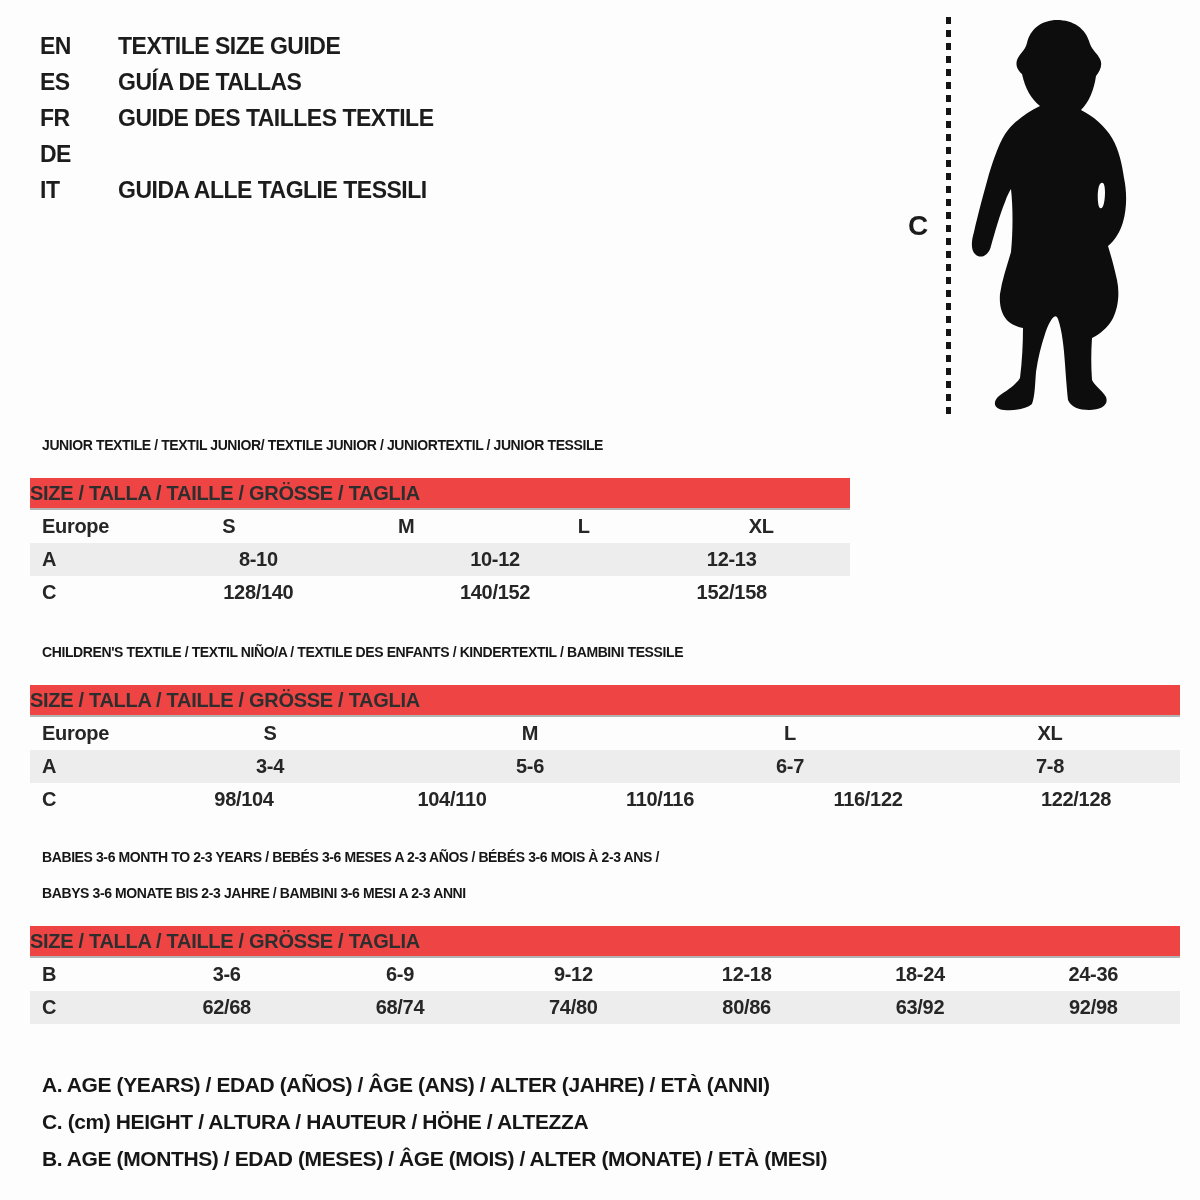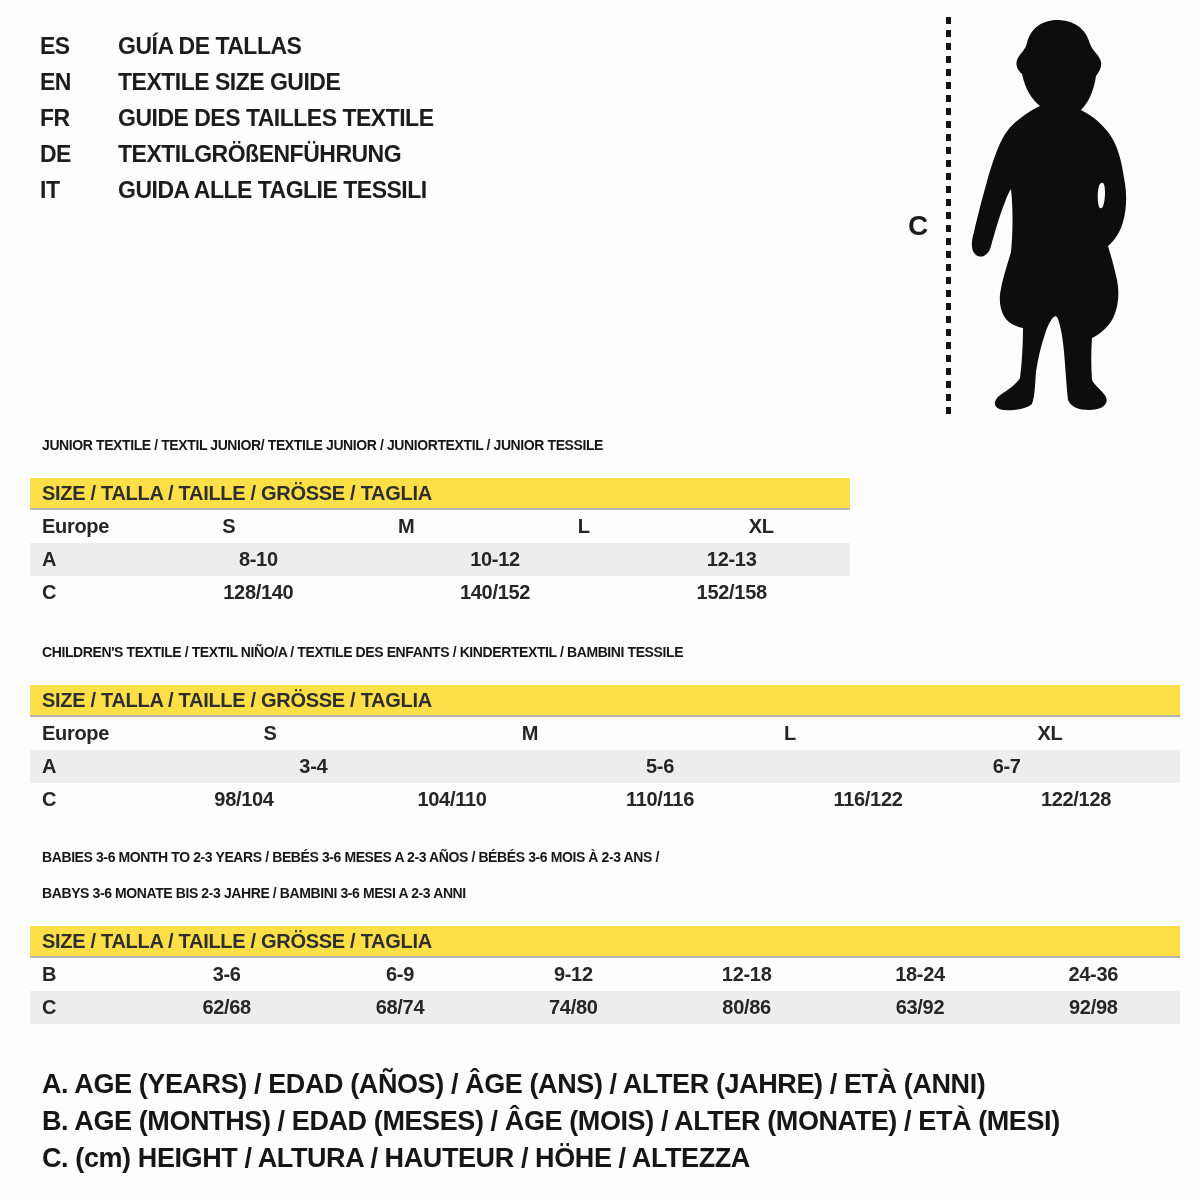--- a/index.html
+++ b/index.html
@@ -43,12 +43,12 @@
 
   <div class="lang-block">
       <div class="lang-row">
+        <span class="lang-code">EN</span>
+        <span class="lang-title">TEXTILE SIZE GUIDE</span>
+      </div>
+      <div class="lang-row">
         <span class="lang-code">ES</span>
         <span class="lang-title">GUÍA DE TALLAS</span>
-      </div>
-      <div class="lang-row">
-        <span class="lang-code">EN</span>
-        <span class="lang-title">TEXTILE SIZE GUIDE</span>
       </div>
       <div class="lang-row">
         <span class="lang-code">FR</span>

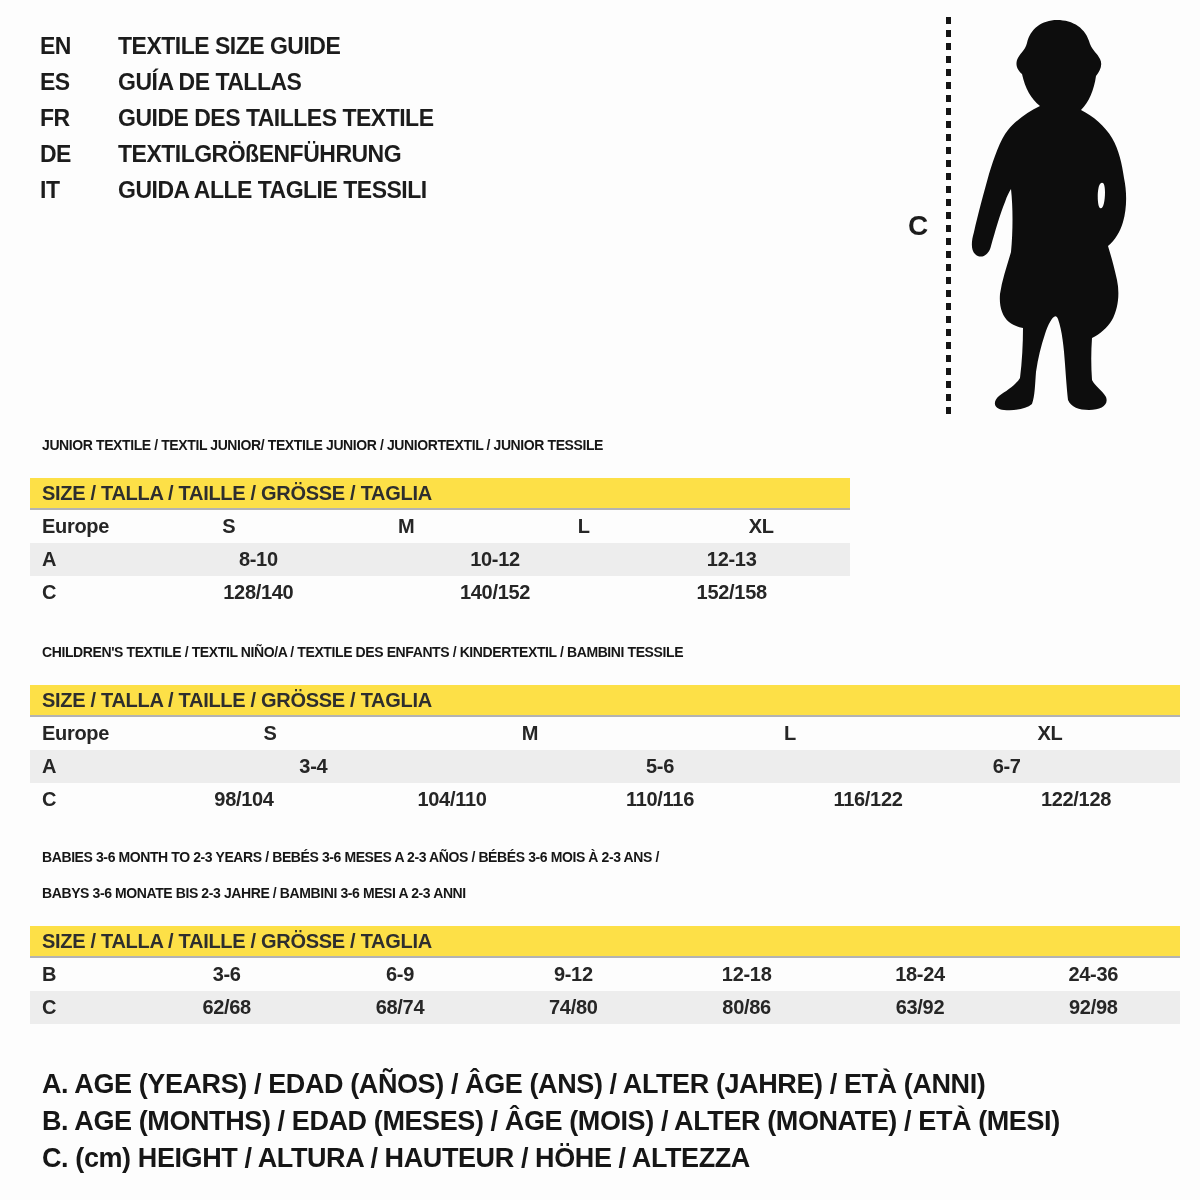--- a/index.html
+++ b/index.html
@@ -56,7 +56,6 @@
       </div>
       <div class="lang-row">
         <span class="lang-code">DE</span>
-        <span class="lang-title">TEXTILGRÖßENFÜHRUNG</span>
       </div>
       <div class="lang-row">
         <span class="lang-code">IT</span>

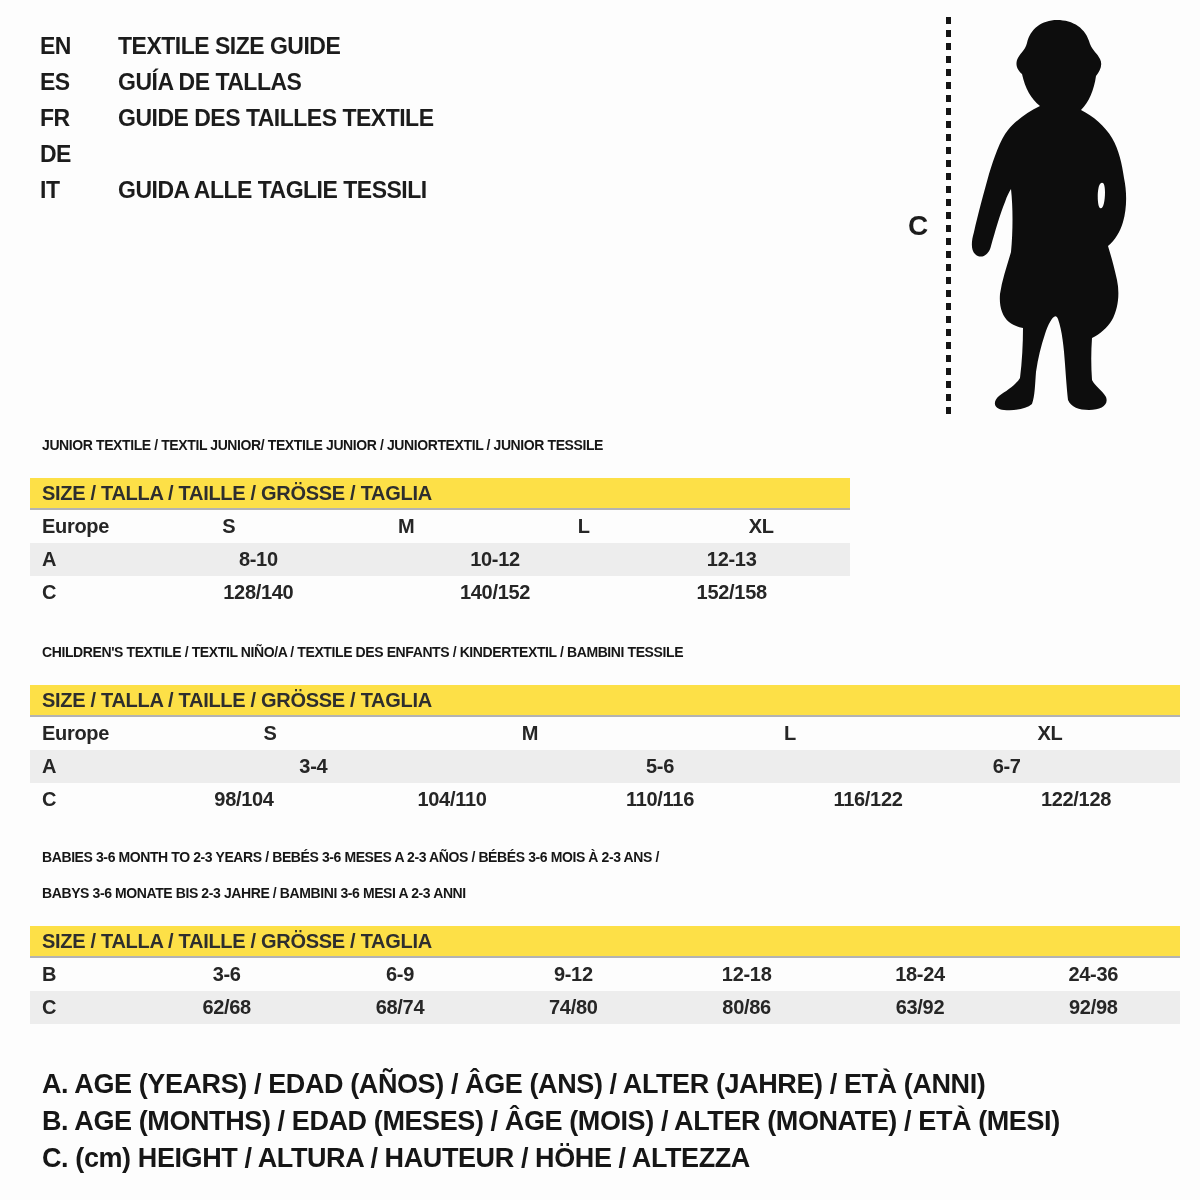--- a/index.html
+++ b/index.html
@@ -24,8 +24,8 @@
   .sec-babies{top:839px;width:1150px;}
   .sec-heading{font-size:14px;font-weight:700;line-height:36px;letter-spacing:-0.4px;
     padding-left:12px;white-space:nowrap;color:#161616;}
-  .size-band{margin-top:15px;height:30px;line-height:30px;background:#fde047;
-    border-bottom:2px solid #b3b3b3;padding-left:12px;font-size:20px;font-weight:700;
+  .size-band{margin-top:15px;height:30px;line-height:30px;background:#ef4444;
+    border-bottom:2px solid #b3b3b3;font-size:20px;font-weight:700;
     letter-spacing:-0.3px;color:#2e2e2e;}
   .t-row{display:flex;height:33px;line-height:33px;font-size:20px;font-weight:700;
     letter-spacing:-0.3px;color:#262626;background:#fdfdfd;}

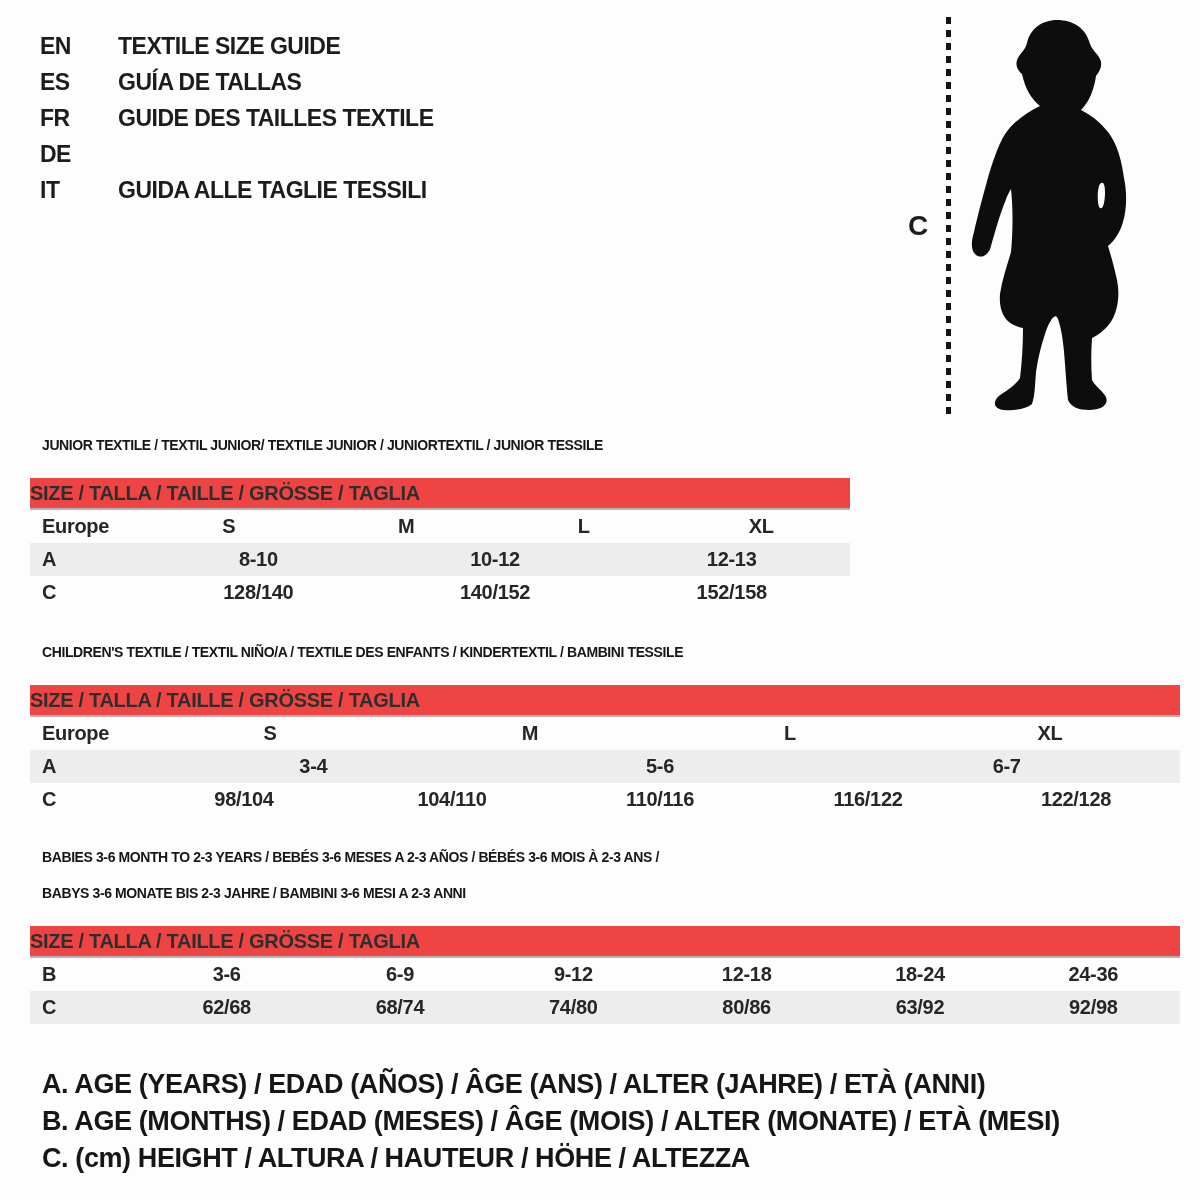--- a/index.html
+++ b/index.html
@@ -151,6 +151,7 @@
         <span class="t-cell">3-4</span>
         <span class="t-cell">5-6</span>
         <span class="t-cell">6-7</span>
+        <span class="t-cell">7-8</span>
       </div>
       <div class="t-row">
         <span class="t-label">C</span>

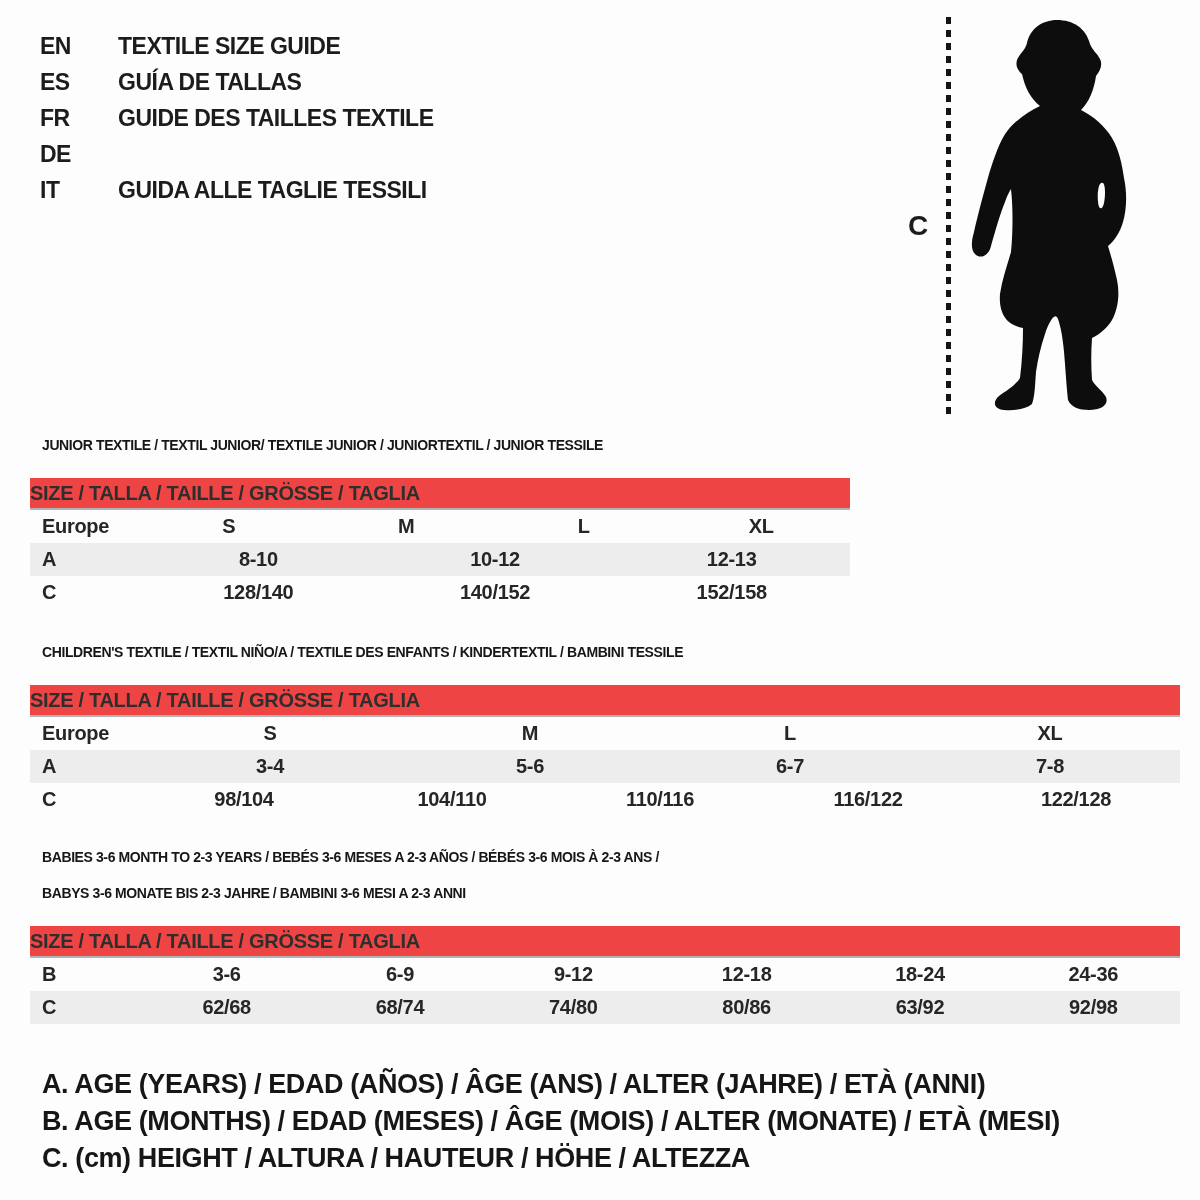--- a/index.html
+++ b/index.html
@@ -34,7 +34,7 @@
   .t-cell{flex:1;text-align:center;}
   
   .legend{position:absolute;left:42px;top:1066px;}
-  .legend-line{font-size:27px;font-weight:700;line-height:37px;letter-spacing:-0.4px;white-space:nowrap;color:#161616;}
+  .legend-line{font-size:21px;font-weight:700;line-height:37px;letter-spacing:-0.4px;white-space:nowrap;color:#161616;}
 </style>
 </head>
 <body>

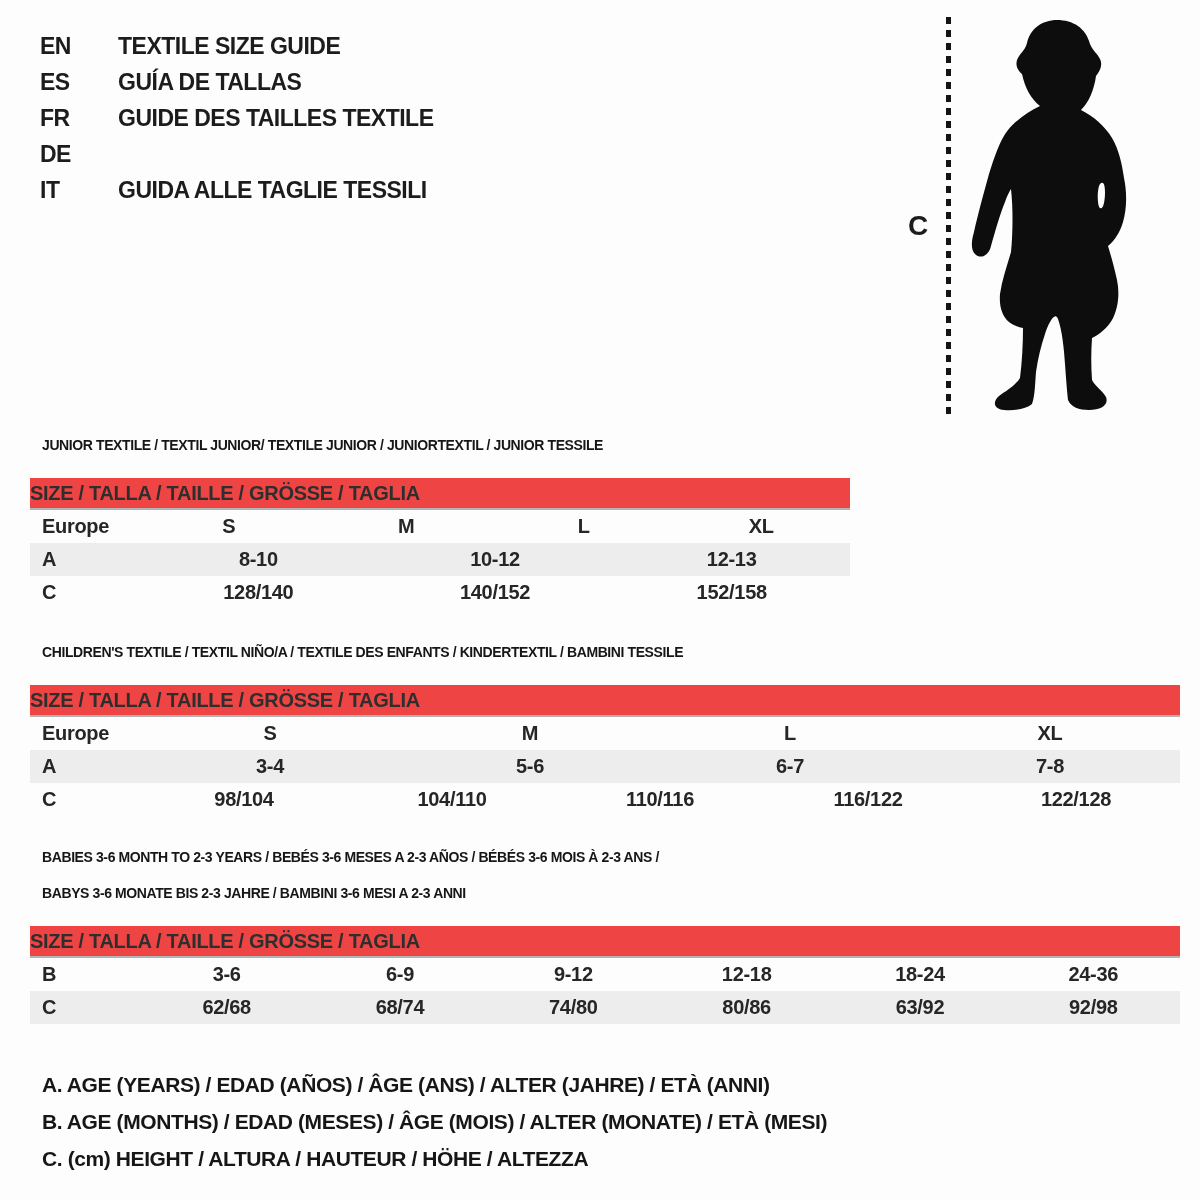--- a/index.html
+++ b/index.html
@@ -188,8 +188,8 @@
 
   <div class="legend">
       <div class="legend-line">A. AGE (YEARS) / EDAD (AÑOS) / ÂGE (ANS) / ALTER (JAHRE) / ETÀ (ANNI)</div>
+      <div class="legend-line">C. (cm) HEIGHT / ALTURA / HAUTEUR / HÖHE / ALTEZZA</div>
       <div class="legend-line">B. AGE (MONTHS) / EDAD (MESES) / ÂGE (MOIS) / ALTER (MONATE) / ETÀ (MESI)</div>
-      <div class="legend-line">C. (cm) HEIGHT / ALTURA / HAUTEUR / HÖHE / ALTEZZA</div>
     </div>
 
 </div>

